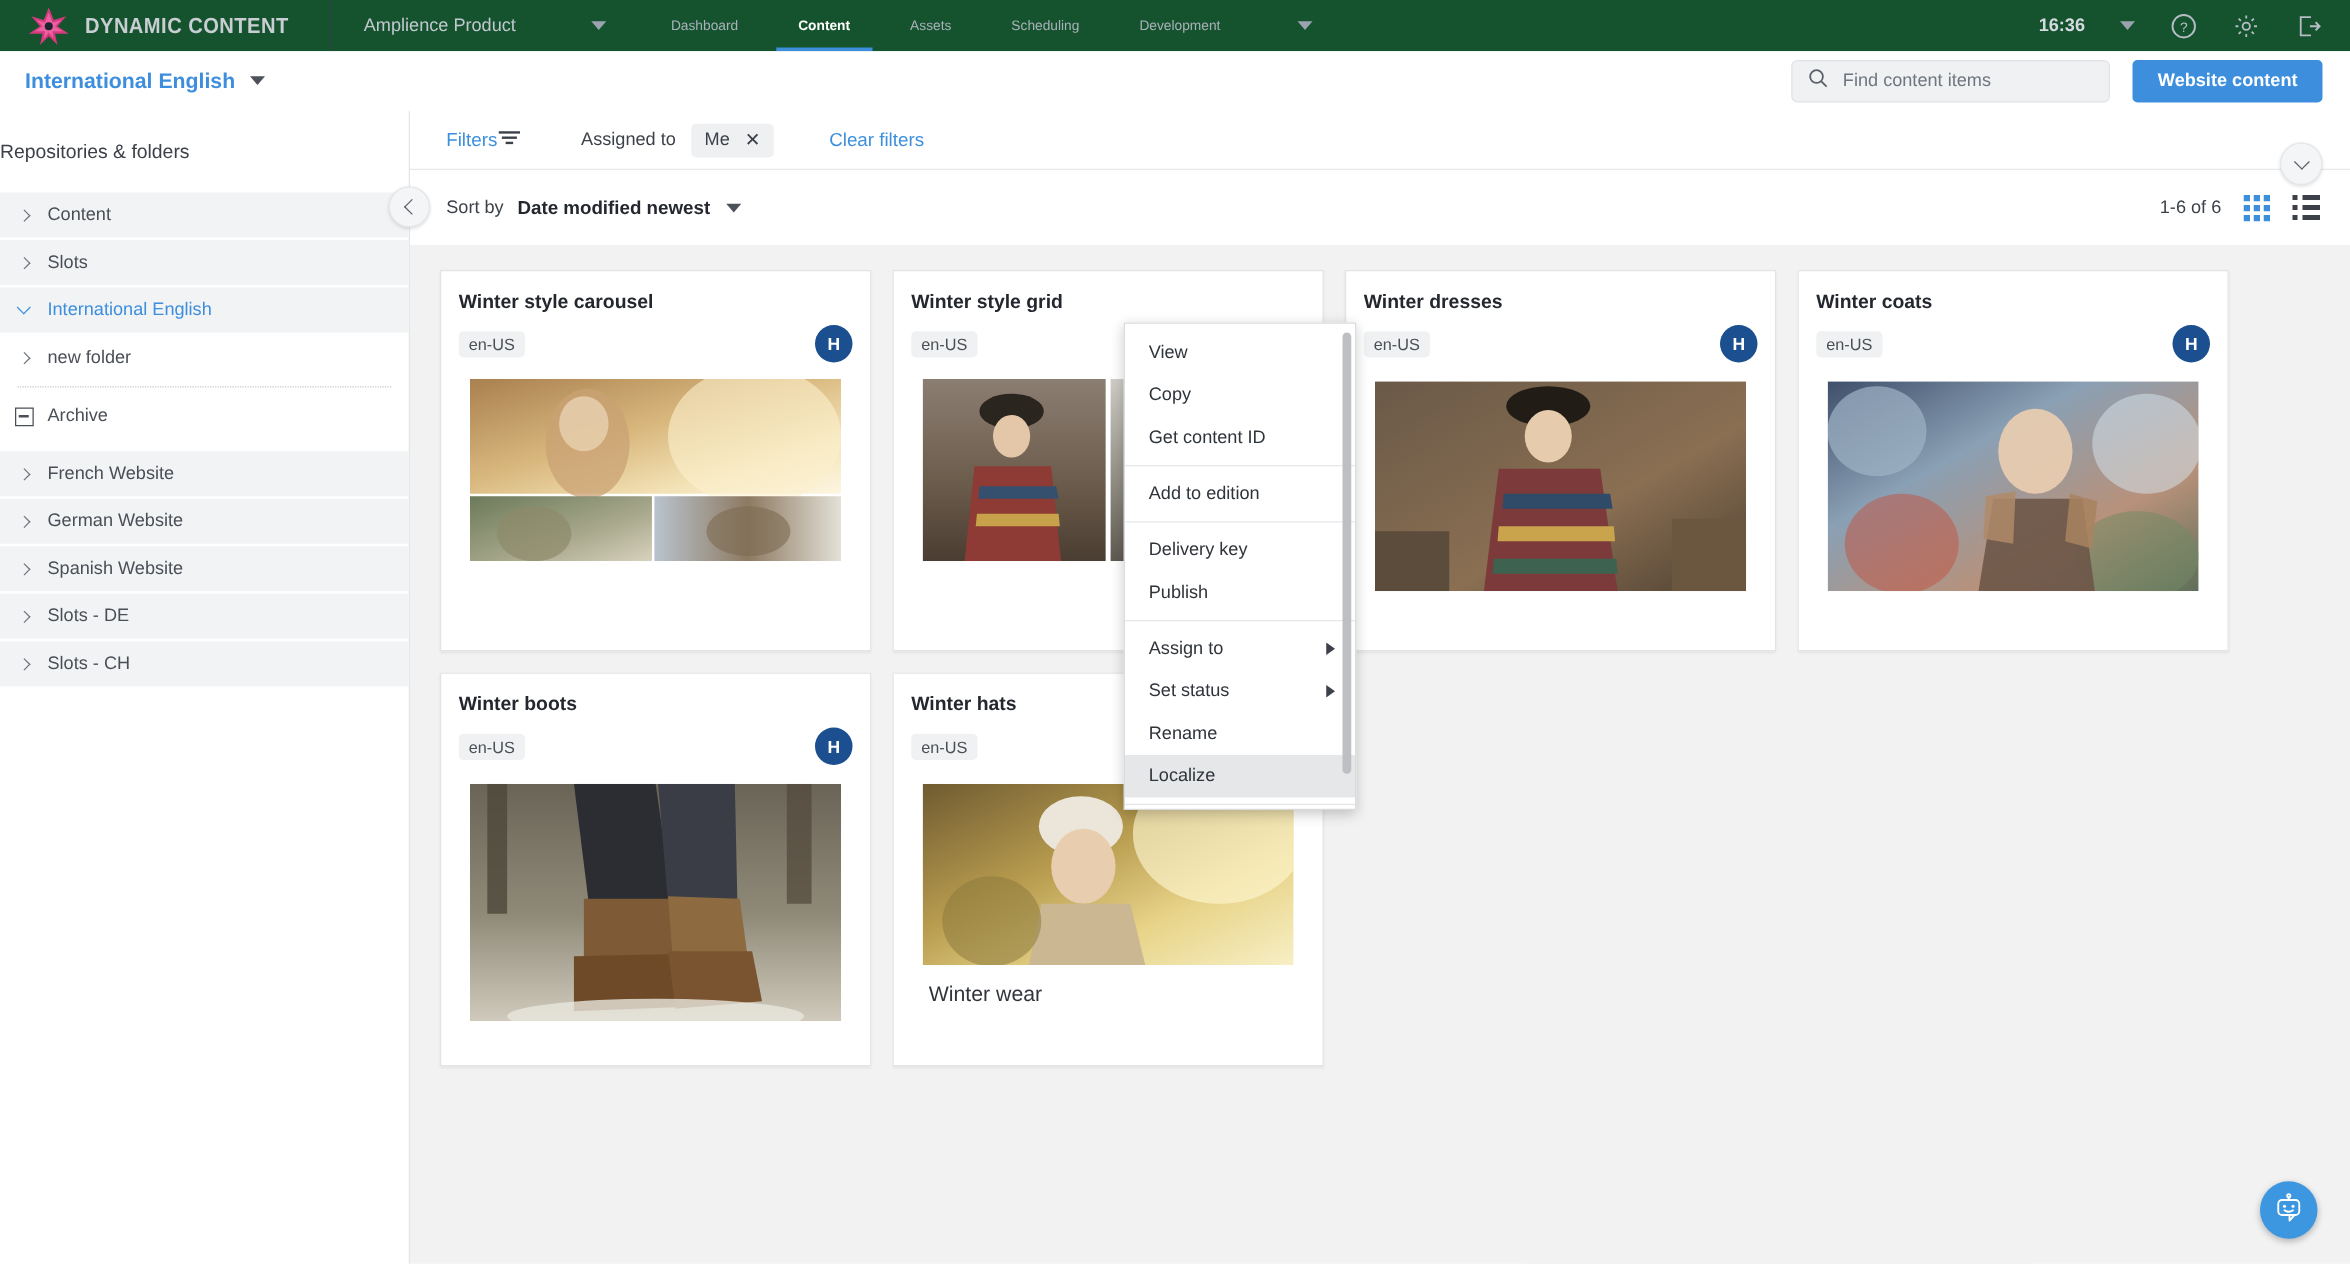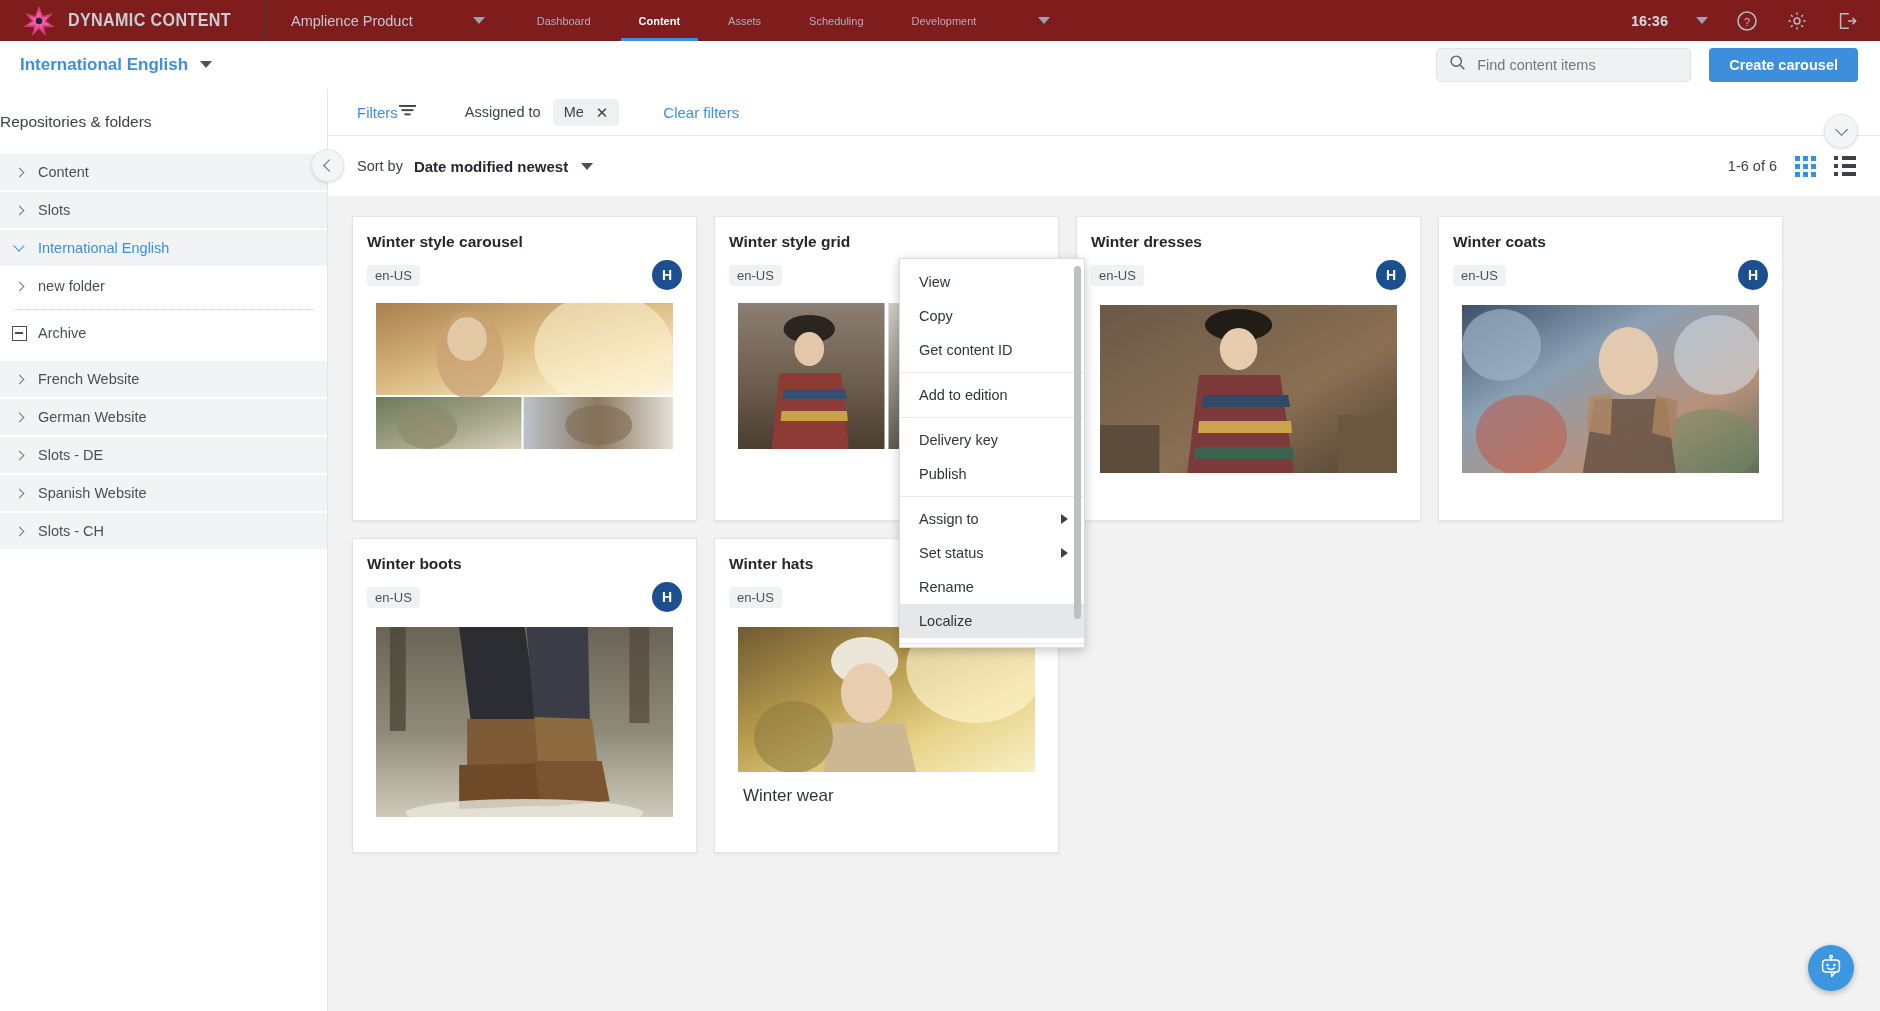--- a/index.html
+++ b/index.html
@@ -14,7 +14,7 @@
   .topnav {
     position: absolute; top: 0; left: 0;
     width: 1880px; height: 41px;
-    background: #7f1d1d;
+    background: #14532d;
     display: flex; align-items: center;
   }
   .brand {

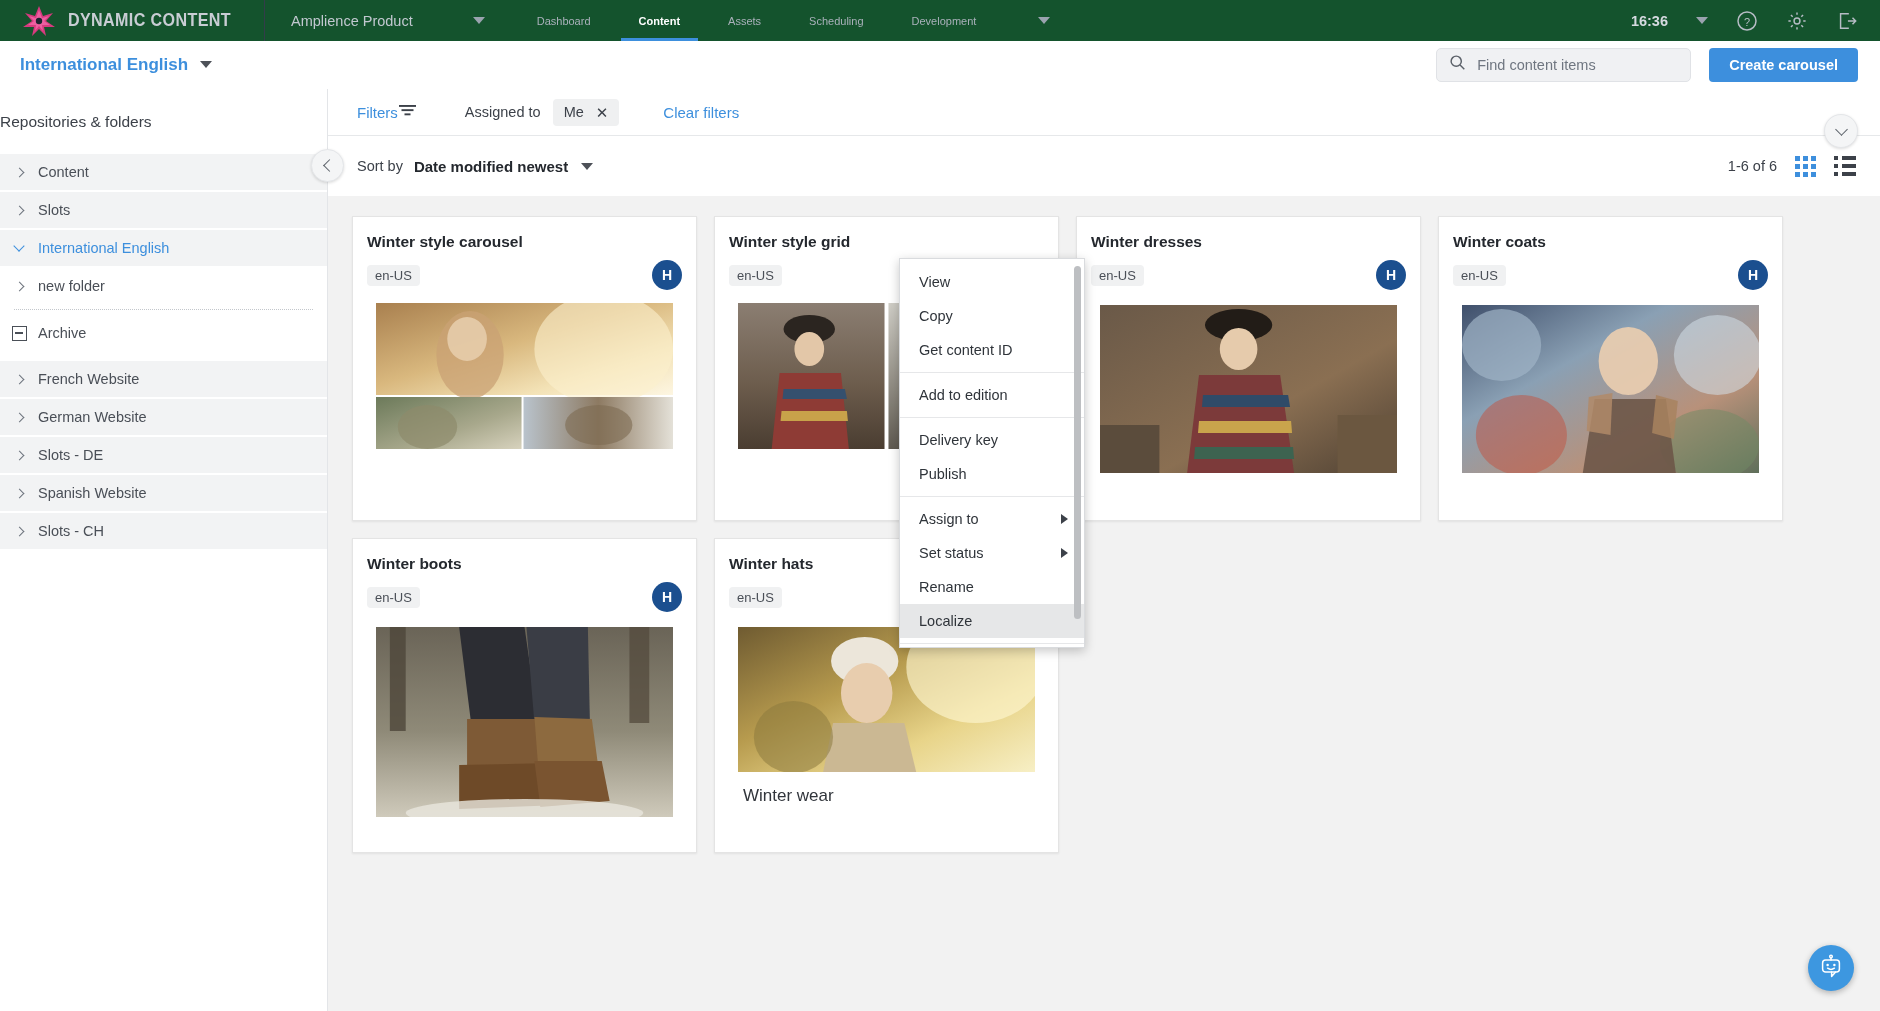--- a/index.html
+++ b/index.html
@@ -384,7 +384,7 @@
       </span>
       <span class="search-ph">Find content items</span>
     </div>
-    <button class="btn-primary">Create carousel</button>
+    <button class="btn-primary">Website content</button>
   </div>
 </div>
 

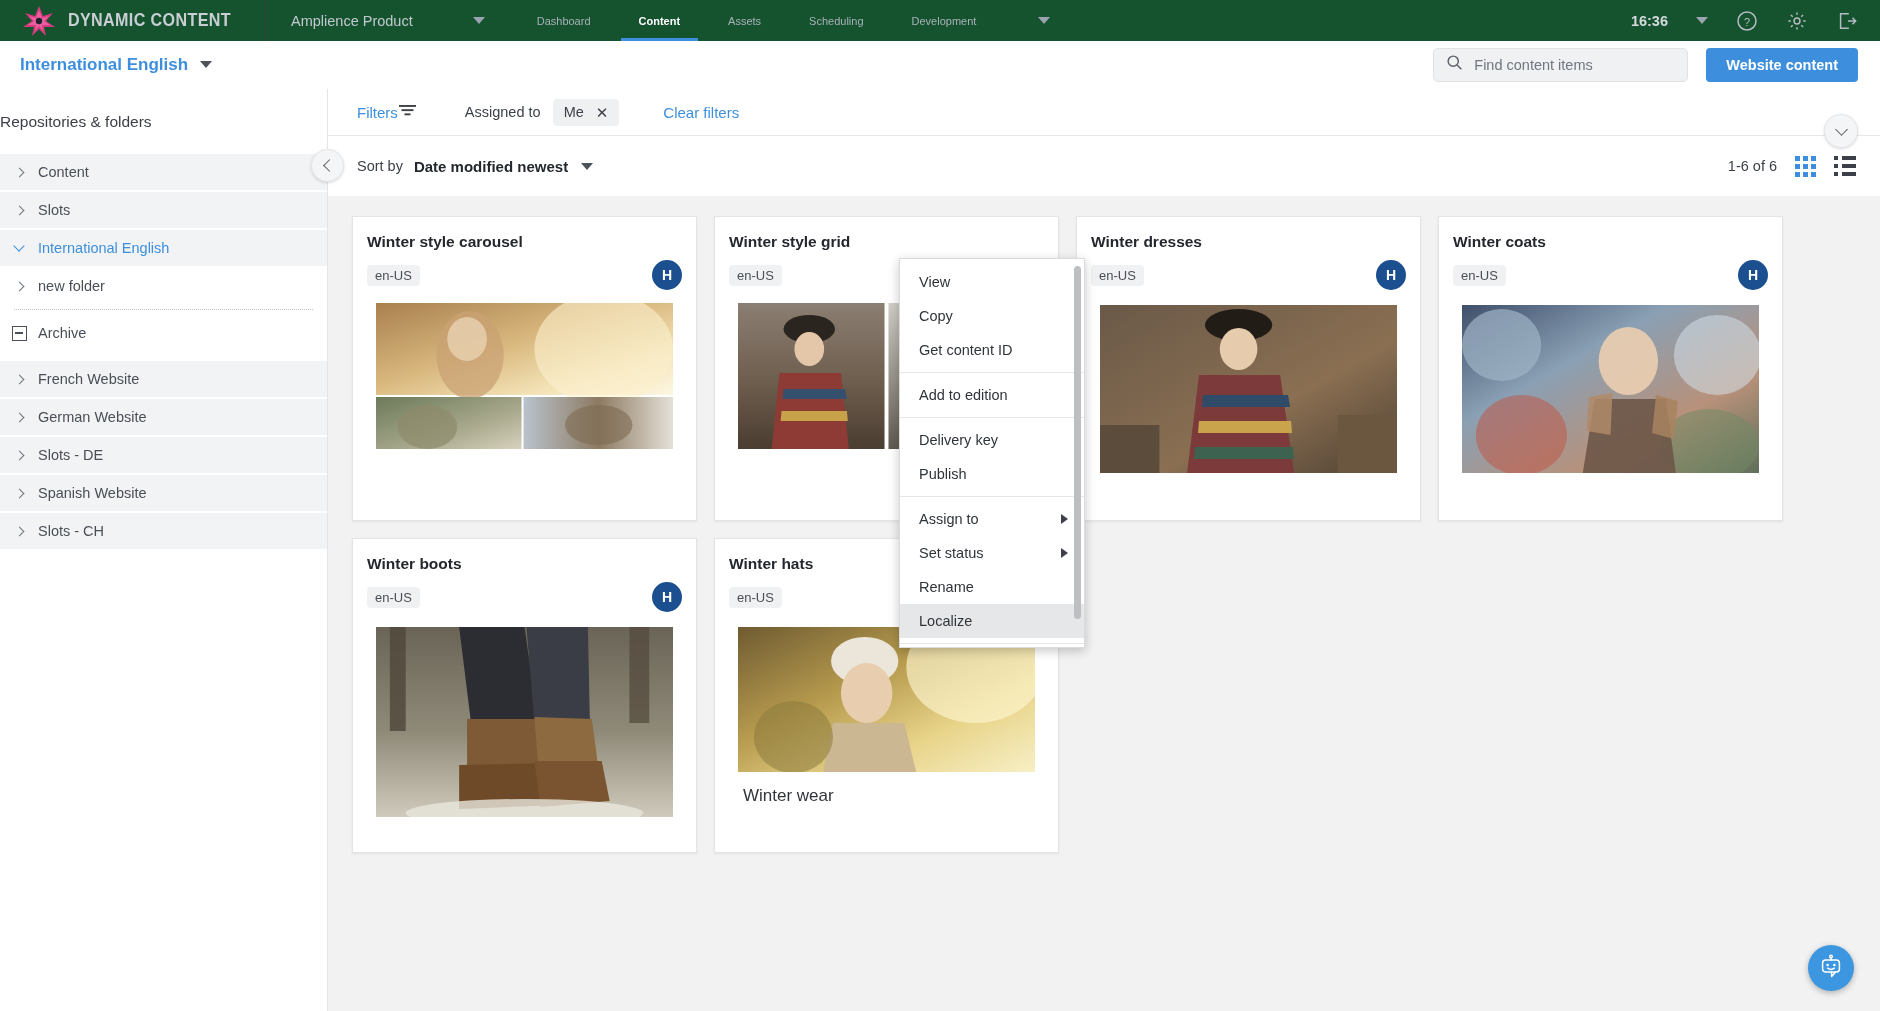--- a/index.html
+++ b/index.html
@@ -449,13 +449,13 @@
       <span class="tw">
           <i class="chev-r"></i>
         </span>
+      <span class="tree-label">Spanish Website</span>
+    </div>
+    <div class="tree-row">
+      <span class="tw">
+          <i class="chev-r"></i>
+        </span>
       <span class="tree-label">Slots - DE</span>
-    </div>
-    <div class="tree-row">
-      <span class="tw">
-          <i class="chev-r"></i>
-        </span>
-      <span class="tree-label">Spanish Website</span>
     </div>
     <div class="tree-row">
       <span class="tw">

